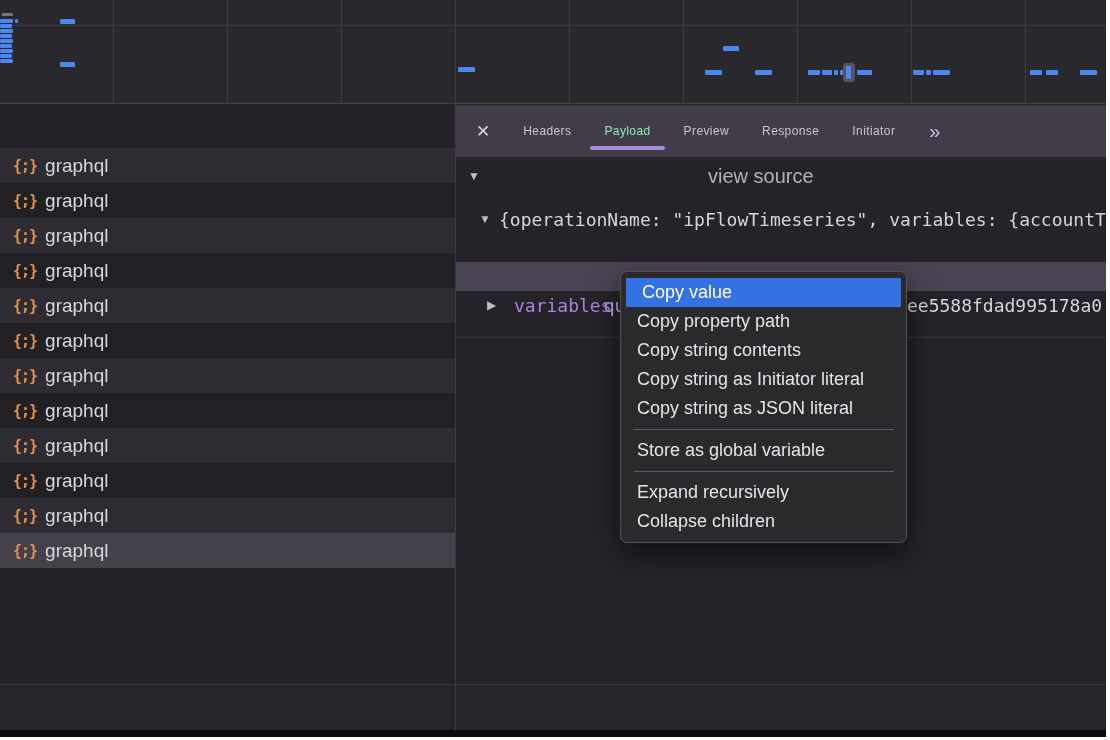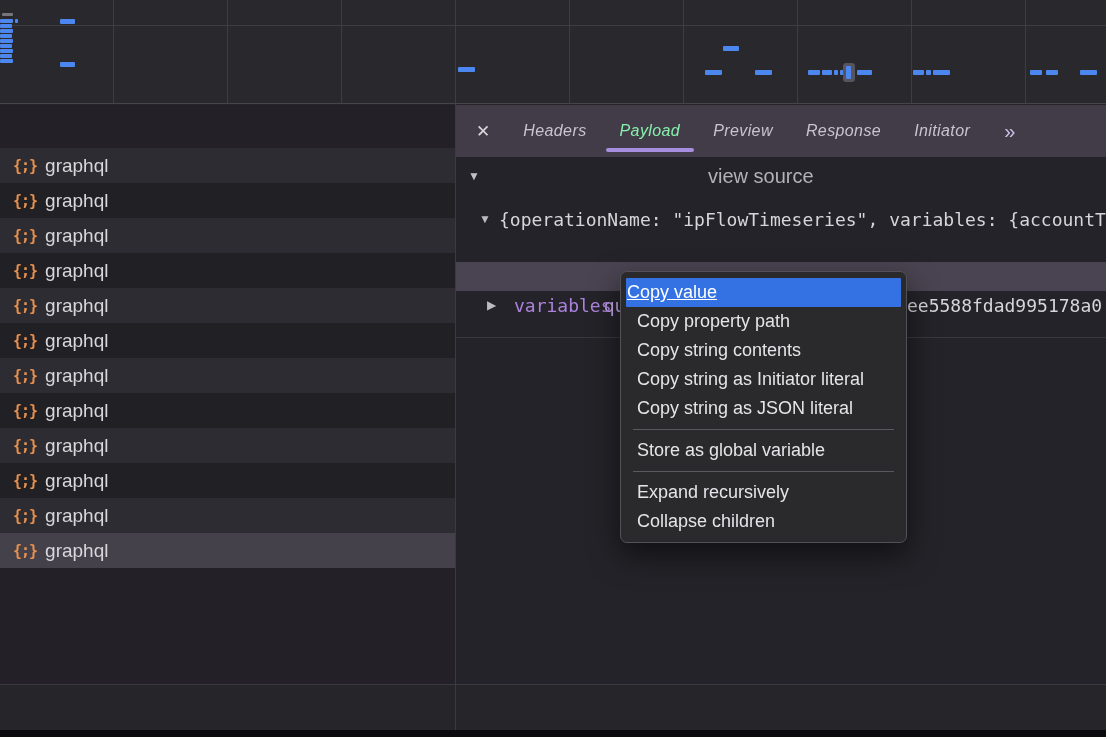--- a/index.html
+++ b/index.html
@@ -27,7 +27,7 @@
   
   .tab-bar { position:absolute; left:455px; top:105px; width:651px; height:52px; background:#423c49; display:flex; align-items:center; padding-left:21px; gap:33px; }
   .close-btn { color:#d7d4da; font-size:17px; }
-  .tab { font-size:16px; color:#c9c4d0; position:relative; letter-spacing:.4px; white-space:nowrap;font-style:italic; }
+  .tab { font-size:12px; color:#c9c4d0; position:relative; letter-spacing:.4px; white-space:nowrap; }
   .tab.active { color:#86efac; }
   .tab.active::after { content:""; position:absolute; left:-14px; right:-14px; bottom:-12px; height:4px; border-radius:2px; background:#a88ee0; }
   .more-tabs { font-size:20px; color:#cdc2e6; margin-left:1px; }

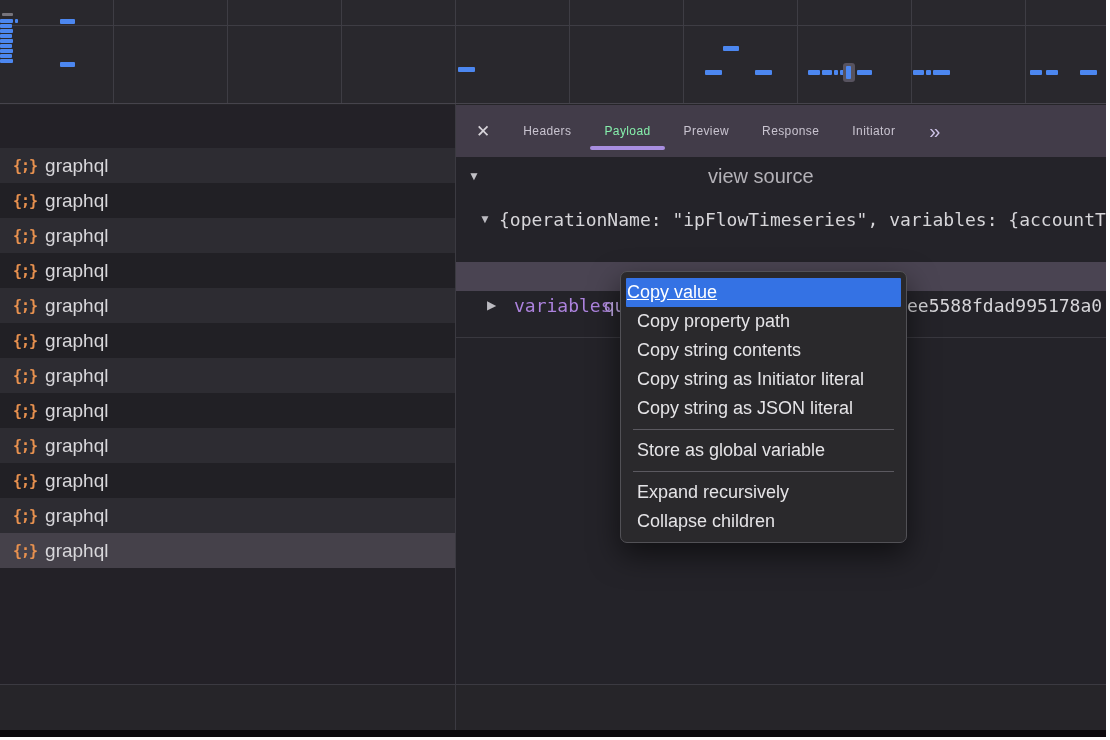--- a/index.html
+++ b/index.html
@@ -57,7 +57,7 @@
   
   .context-menu { position:absolute; left:620px; top:271px; width:287px; background:#2a292c; border:1px solid #525156; border-radius:7px; box-shadow:0 12px 30px rgba(0,0,0,.55); padding:6px 0; z-index:10; }
   .menu-item { height:29px; line-height:29px; font-size:18px; color:#e5e4e7; padding-left:16px; white-space:nowrap; }
-  .menu-item.highlighted { margin:0 5px; padding-left:1px; border-radius:1px; background:#3472e4; color:#ffffff;text-decoration:underline; }
+  .menu-item.highlighted { margin:0 5px; padding-left:16px; border-radius:1px; background:#3472e4; color:#ffffff; }
   .menu-sep { height:1px; background:#5b5960; margin:6px 12px; }
 </style>
 </head>

